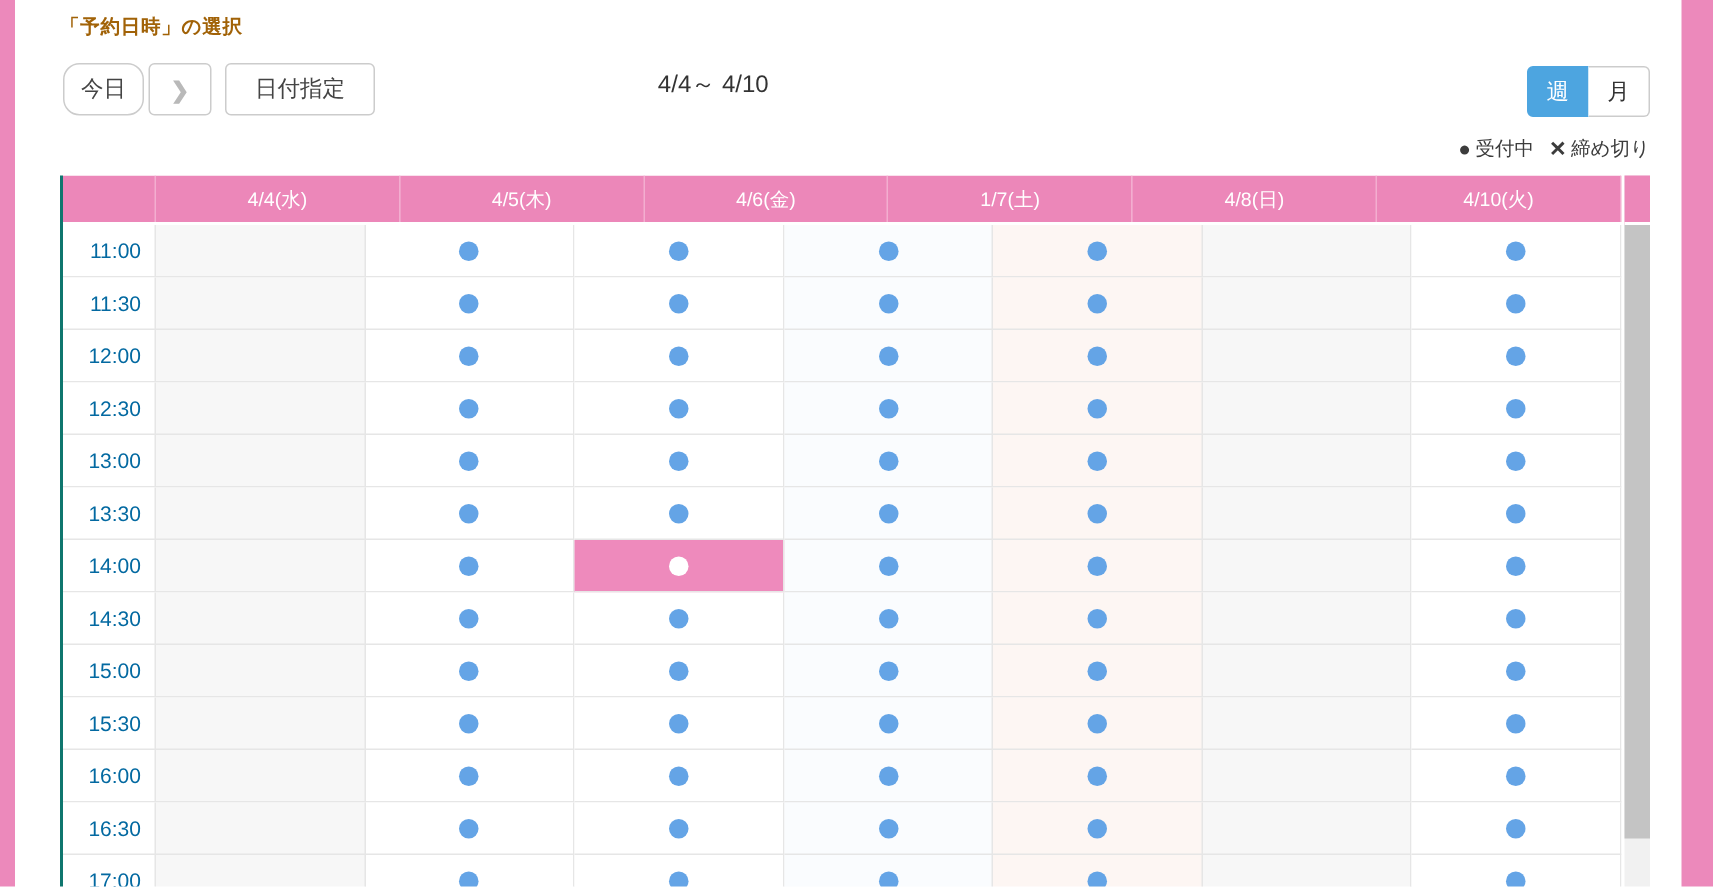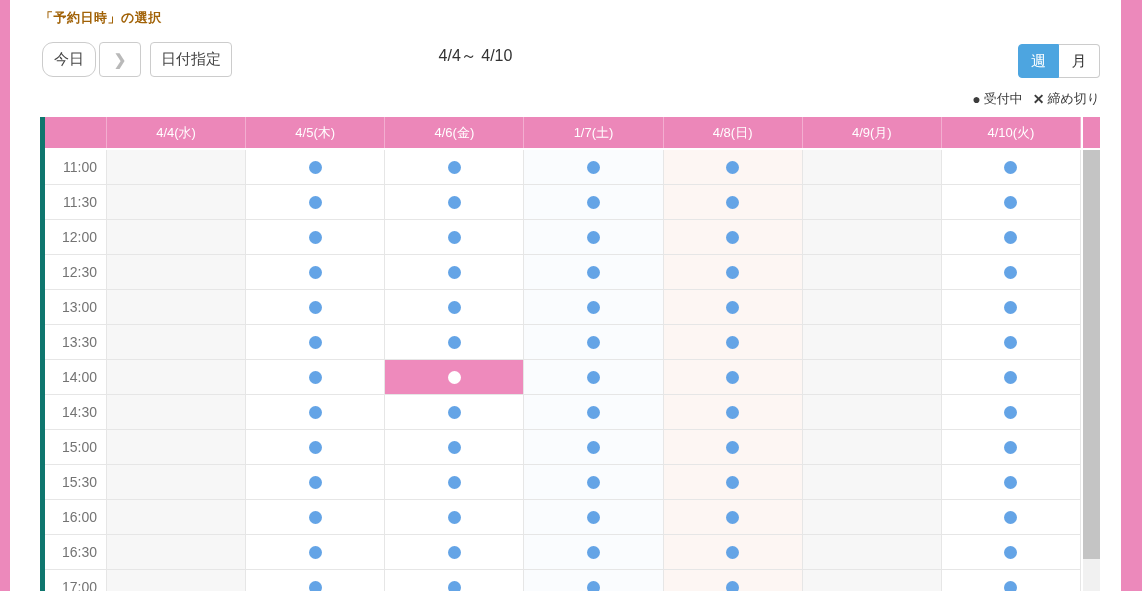--- a/index.html
+++ b/index.html
@@ -26,7 +26,7 @@
   }
   .btn.today    { left:42px;  width:54px;border-radius:11px; }
   .btn.next     { left:99px;  width:42px; }
-  .btn.datepick { left:150px; width:82px; }
+  .btn.datepick { left:150px; width:100px; }
   .chev { color:#b9b9b9; font-size:15px; font-weight:bold; }
 
   .range {

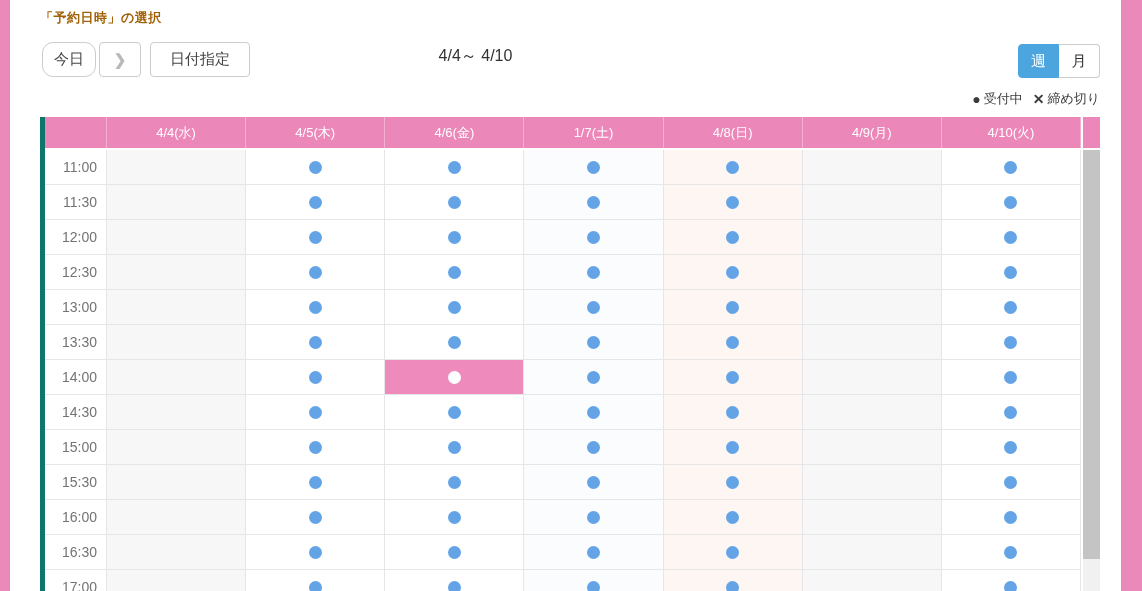--- a/index.html
+++ b/index.html
@@ -54,7 +54,7 @@
 
   .table {
     position:absolute; left:40px; top:117px; width:1041px; height:474px;
-    overflow:hidden; border-left:5px solid #0f766e;
+    overflow:hidden; border-left:2px solid #0f766e;
   }
   .thead { display:flex; height:33px; border-bottom:2px solid #fff; }
   .th {

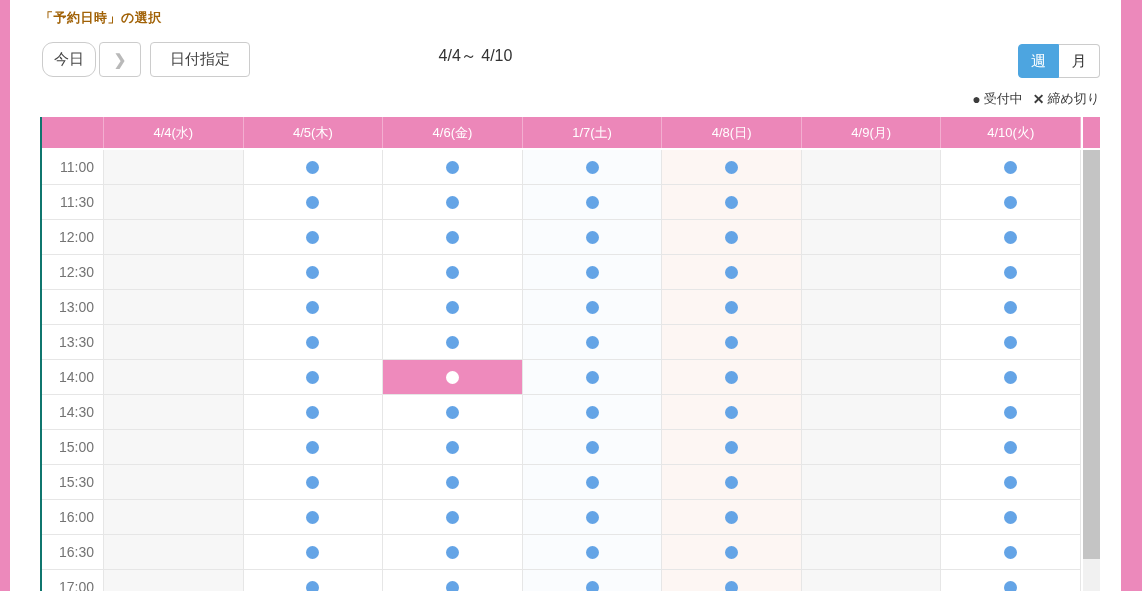--- a/index.html
+++ b/index.html
@@ -129,7 +129,6 @@
       <div class="th day">4/6(金)</div>
       <div class="th day">1/7(土)</div>
       <div class="th day">4/8(日)</div>
-      <div class="th day">4/9(月)</div>
       <div class="th day">4/10(火)</div>
     </div>
   <div class="tbody">

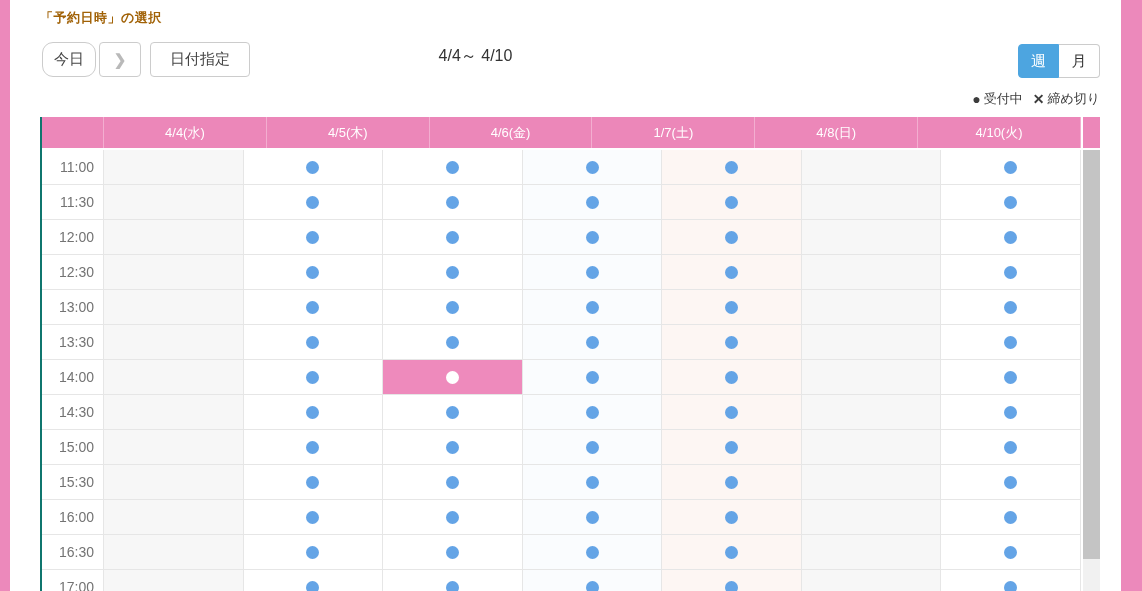--- a/index.html
+++ b/index.html
@@ -69,7 +69,7 @@
   .time-cell {
     width:62px; flex:none;
     display:flex; align-items:center; justify-content:flex-end;
-    padding-right:9px; font-size:14px; color:#737373;
+    padding-right:9px; font-size:14px; color:#0369a1;
     border-right:1px solid #e6e6e6; border-bottom:1px solid #e6e6e6;
     background:#fff;
   }

